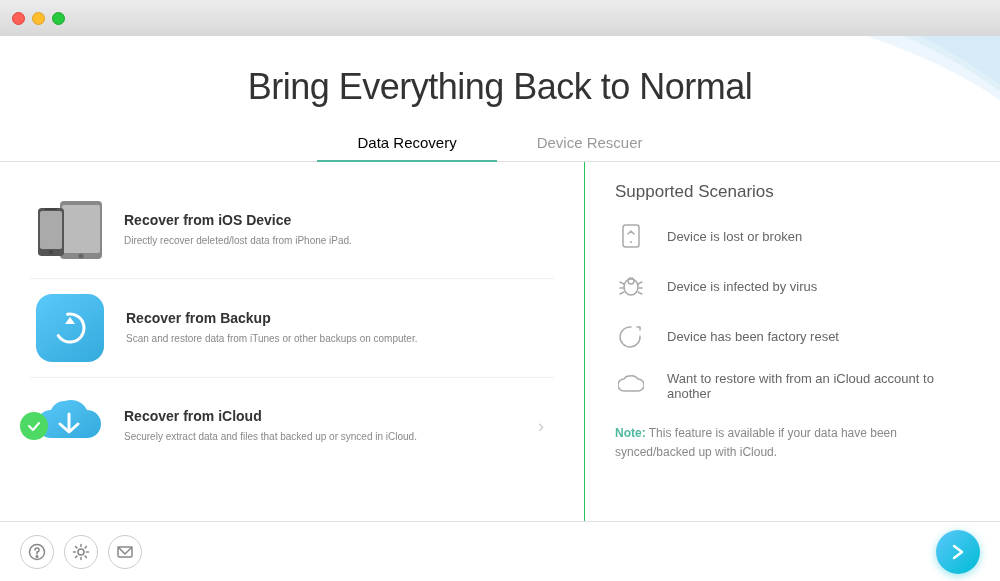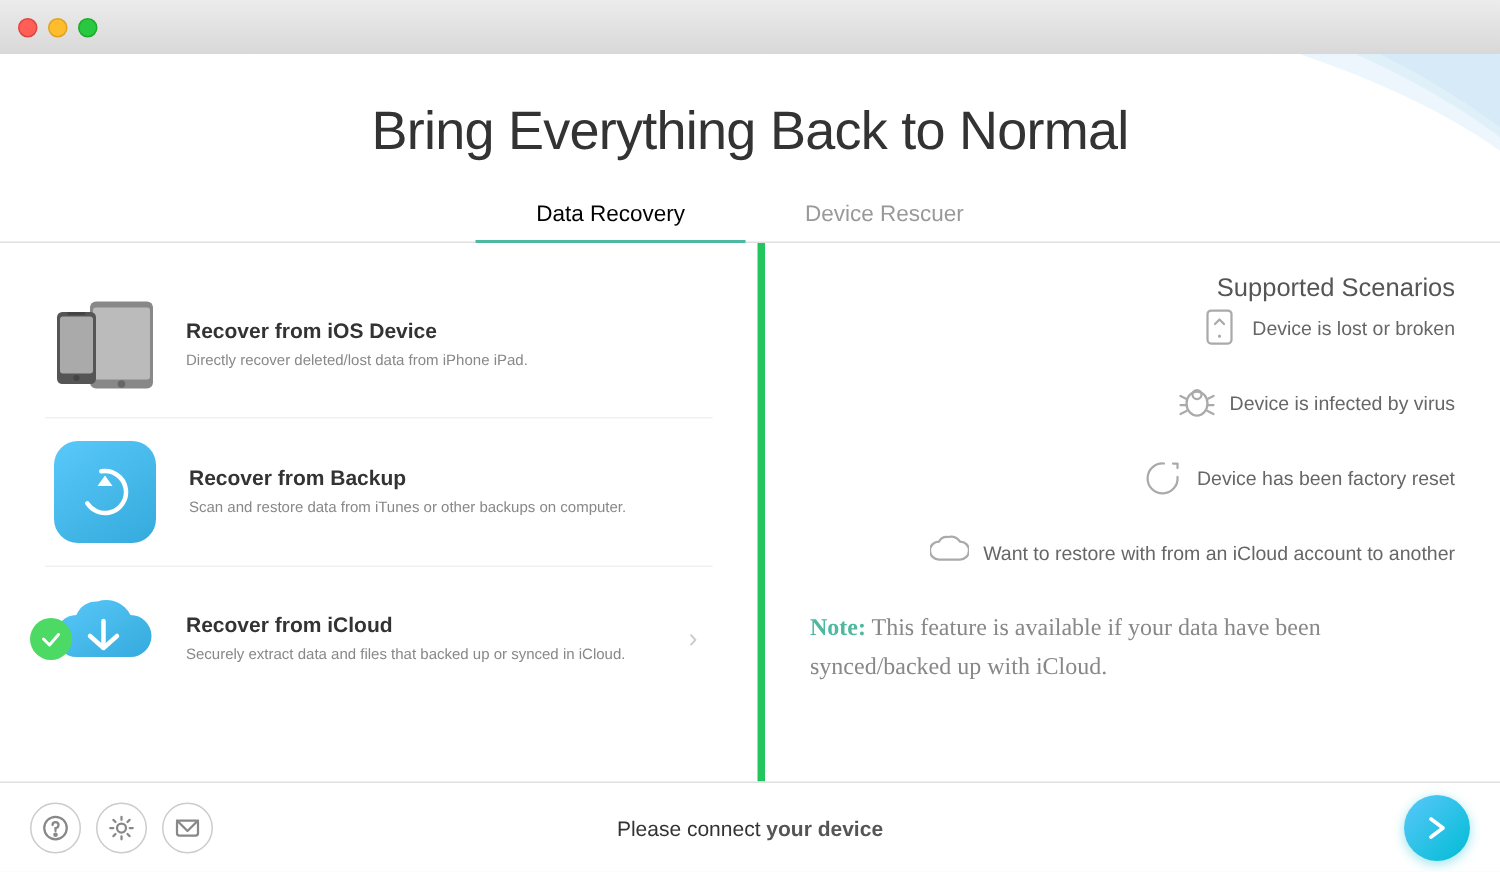--- a/index.html
+++ b/index.html
@@ -180,7 +180,7 @@
       font-size: 17px;
       font-weight: 400;
       color: #555;
-      text-align: right;
+      margin-bottom: 18px;
     }
 
     .scenario-item {

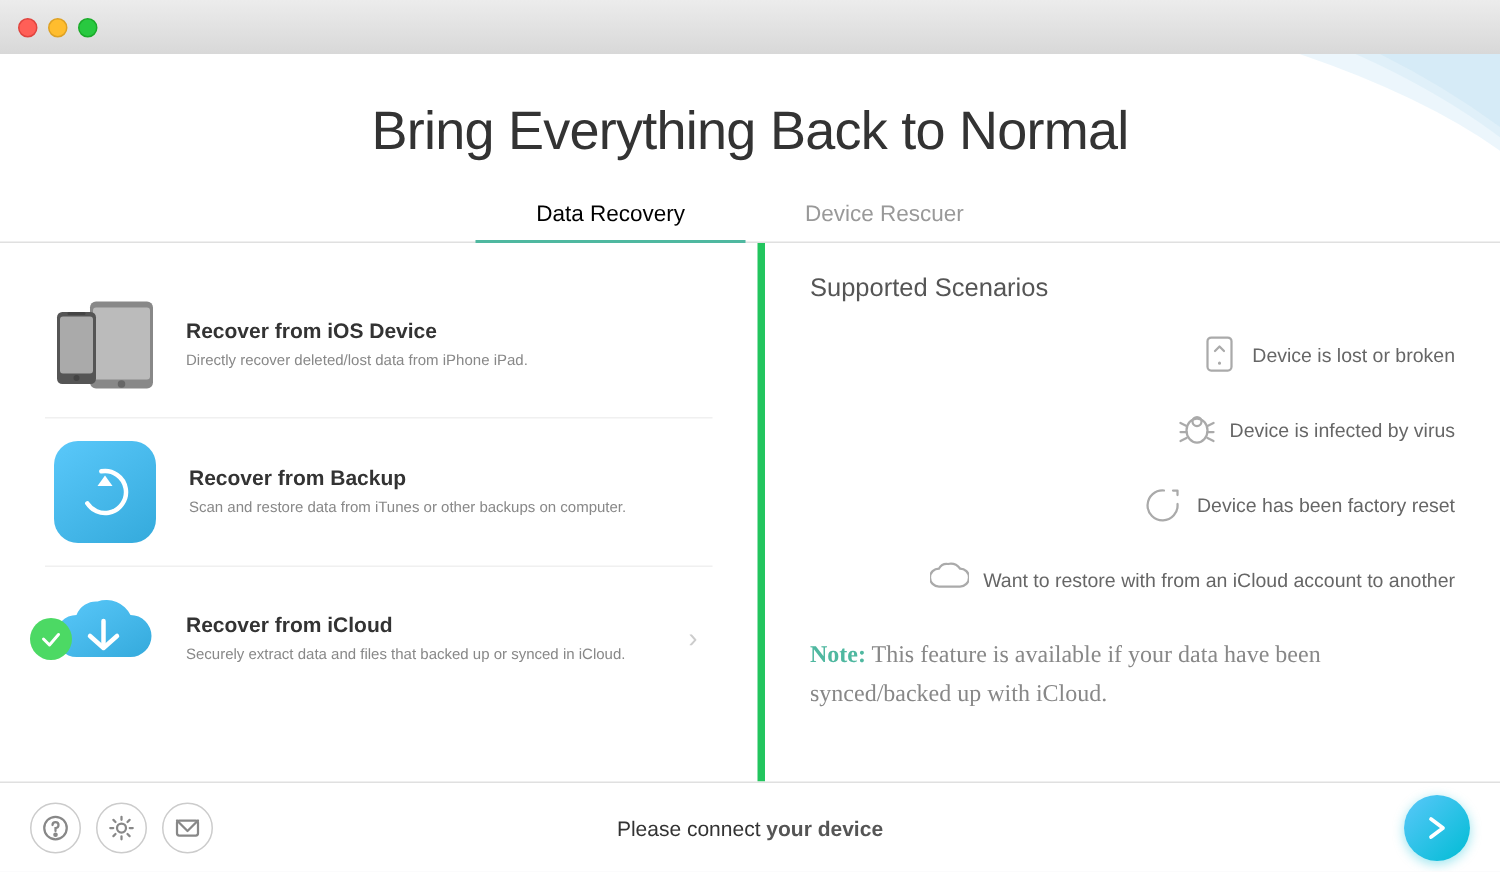--- a/index.html
+++ b/index.html
@@ -109,9 +109,9 @@
 
     
     .left-panel {
-      width: 510px;
+      width: 585px;
       padding: 20px 30px;
-      border-right: 5px solid #22c55e;
+      border-right: 1px solid #22c55e;
     }
 
     .recovery-option {

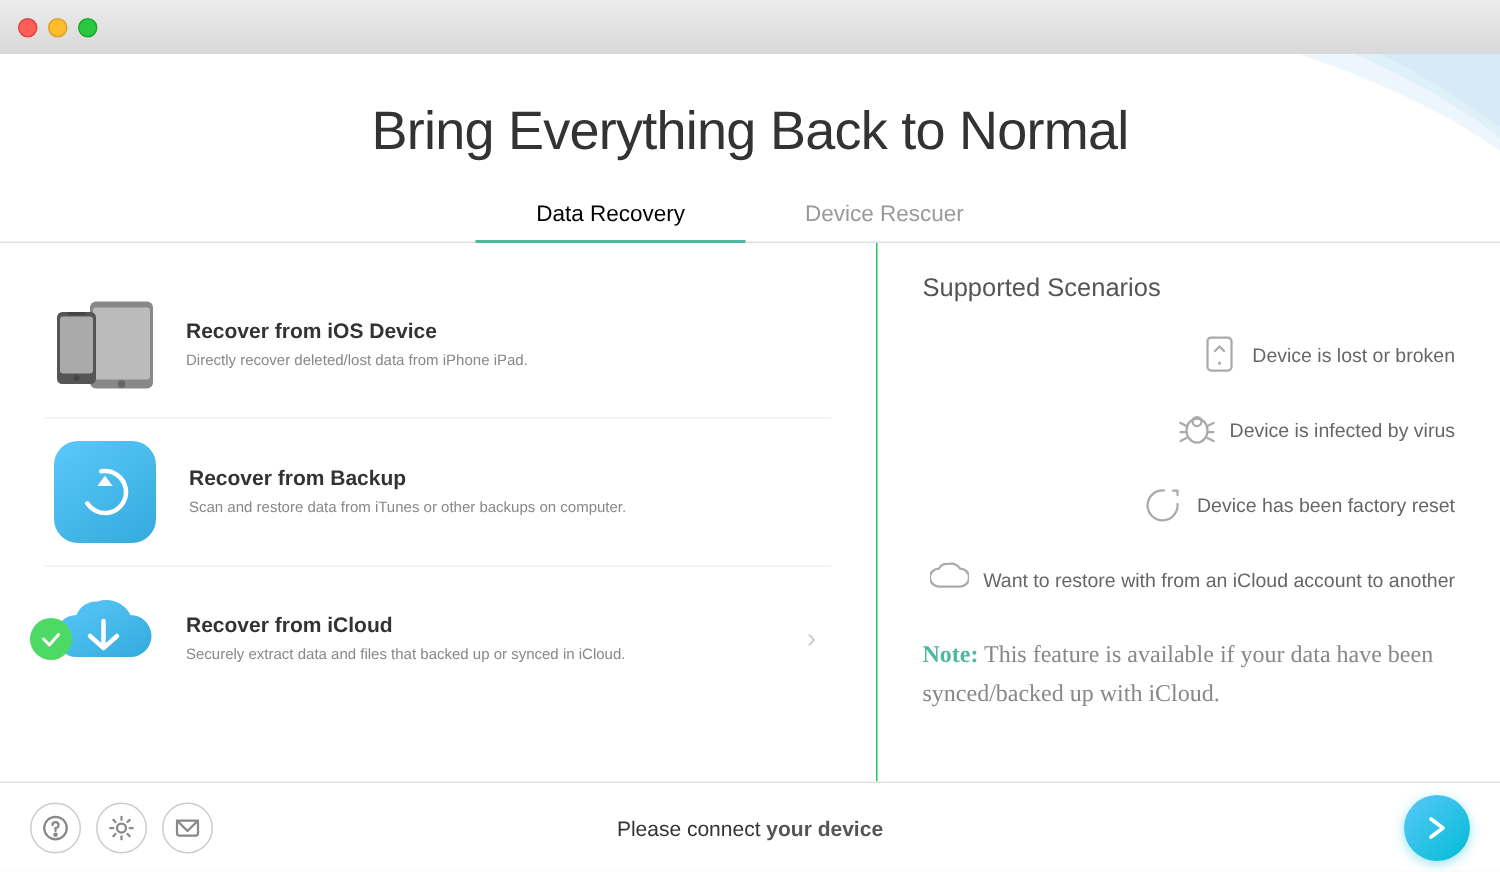--- a/index.html
+++ b/index.html
@@ -187,8 +187,7 @@
       display: flex;
       align-items: center;
       margin-bottom: 18px;
-      gap: 6px;
-      justify-content: flex-end;
+      gap: 20px;
     }
 
     .scenario-icon {

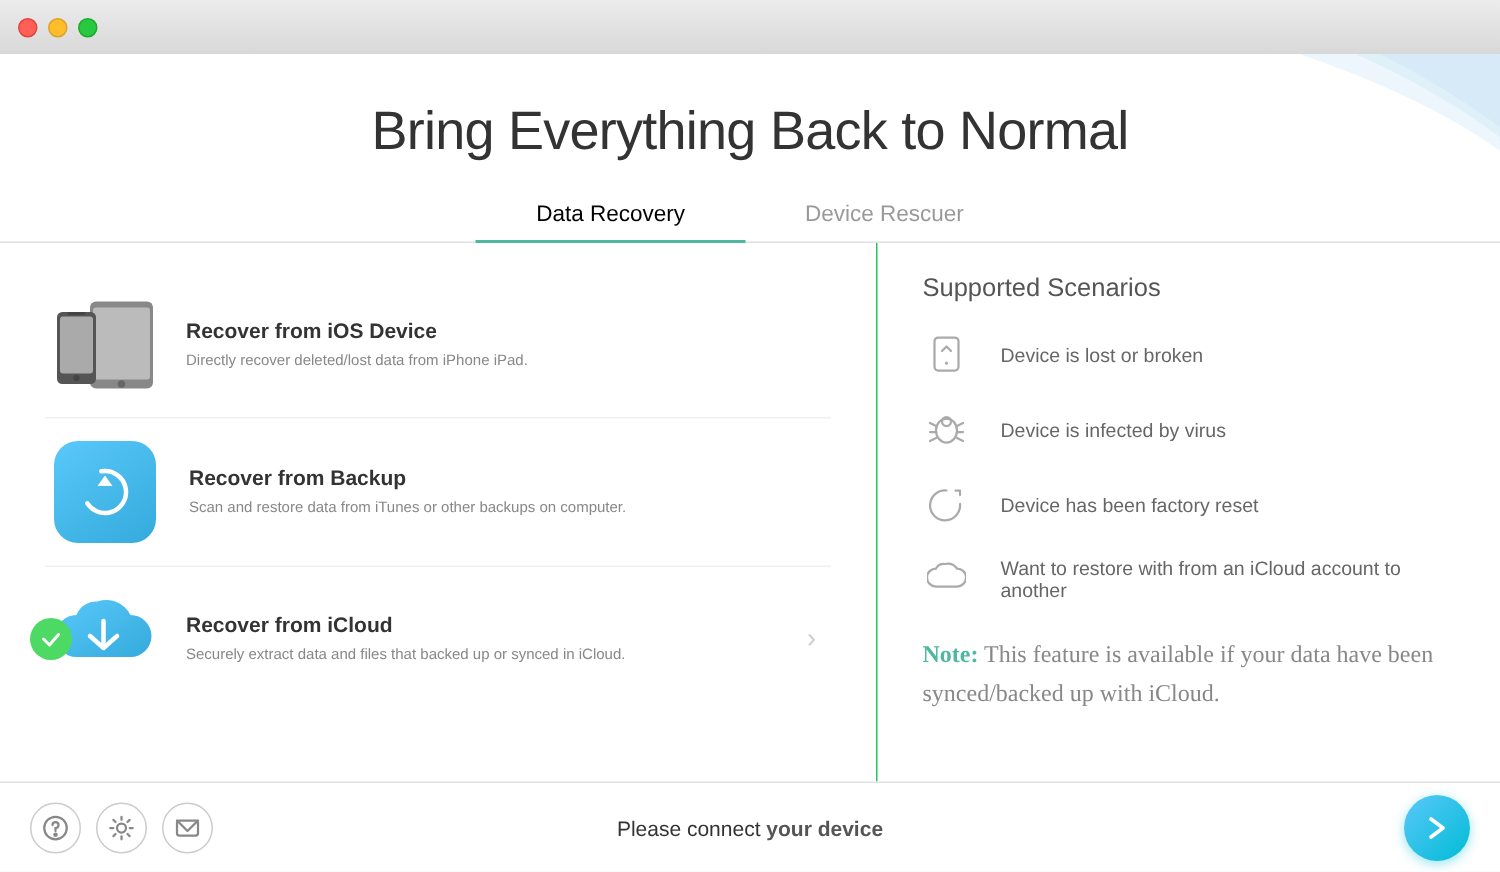--- a/index.html
+++ b/index.html
@@ -214,12 +214,11 @@
     }
 
     .scenarios-note {
-      font-size: 16px;
+      font-size: 12px;
       color: #888;
       line-height: 1.6;
       margin-top: 8px;
       padding-top: 4px;
-      font-family: Liberation Serif, serif;
     }
 
     .scenarios-note span {

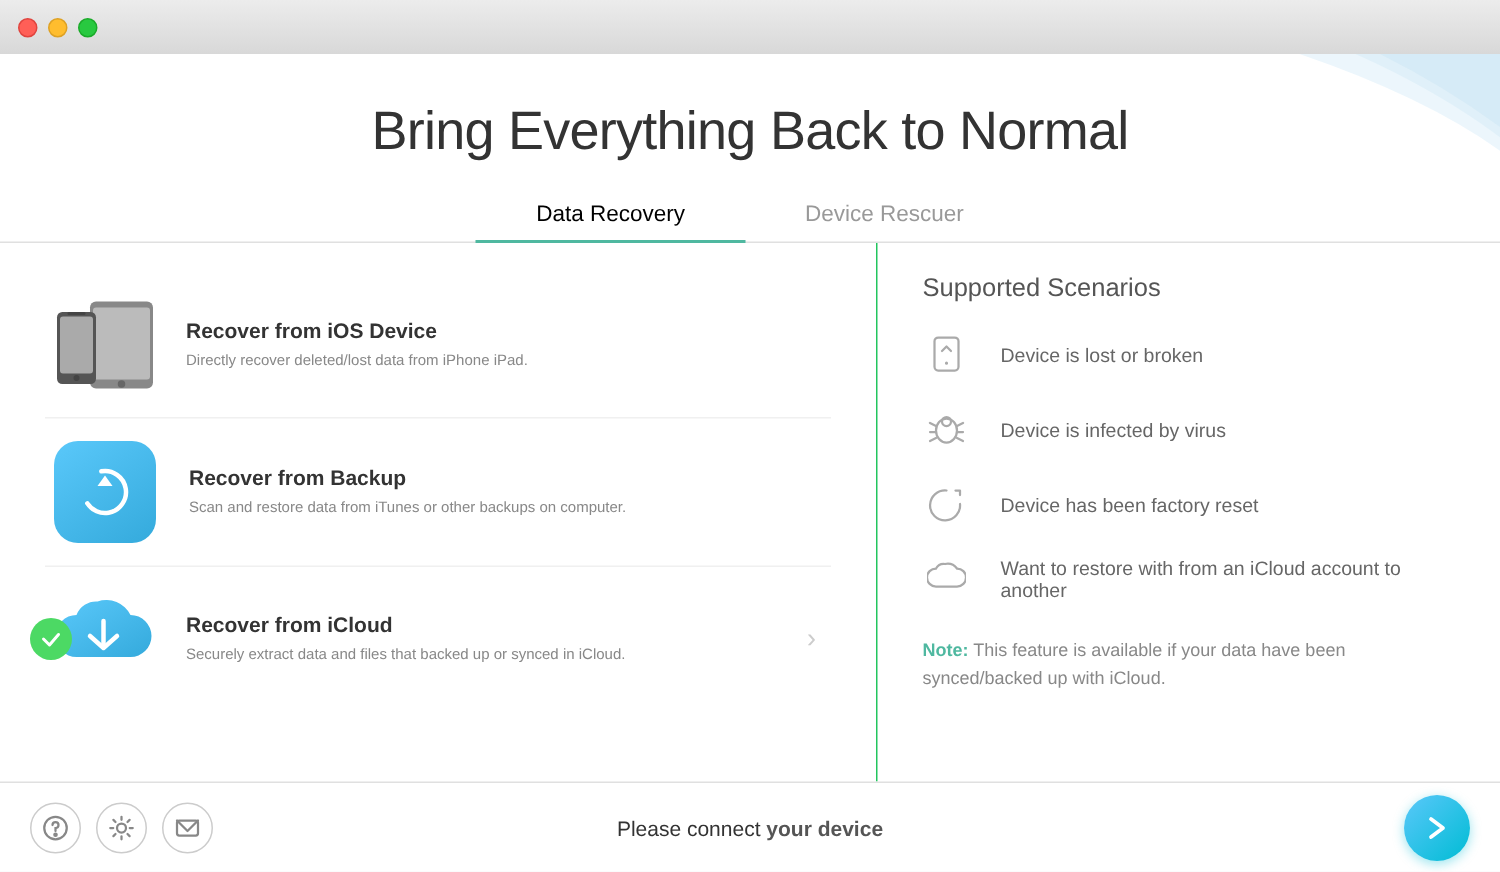--- a/index.html
+++ b/index.html
@@ -500,9 +500,6 @@
       </div>
     </div>
 
-    <div class="bottom-status">
-      <span>Please connect </span><span style="color:#555;font-weight:600;">your device</span>
-    </div>
 
     <div class="next-btn">
       <svg viewBox="0 0 20 20">

